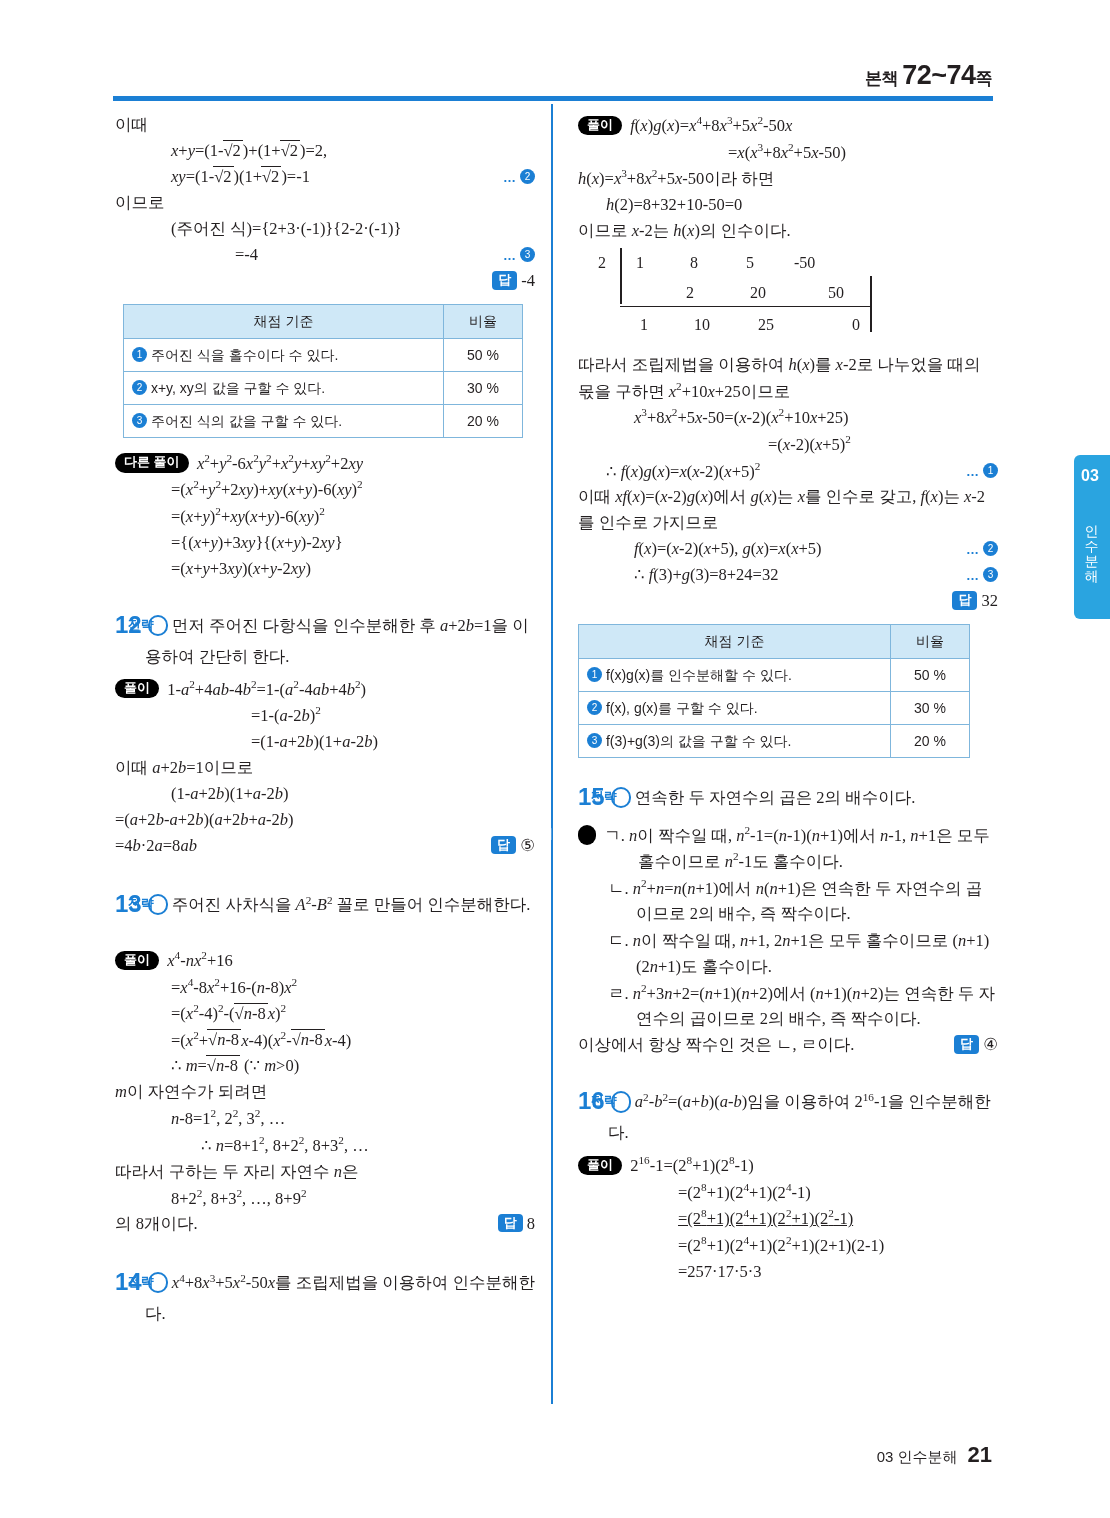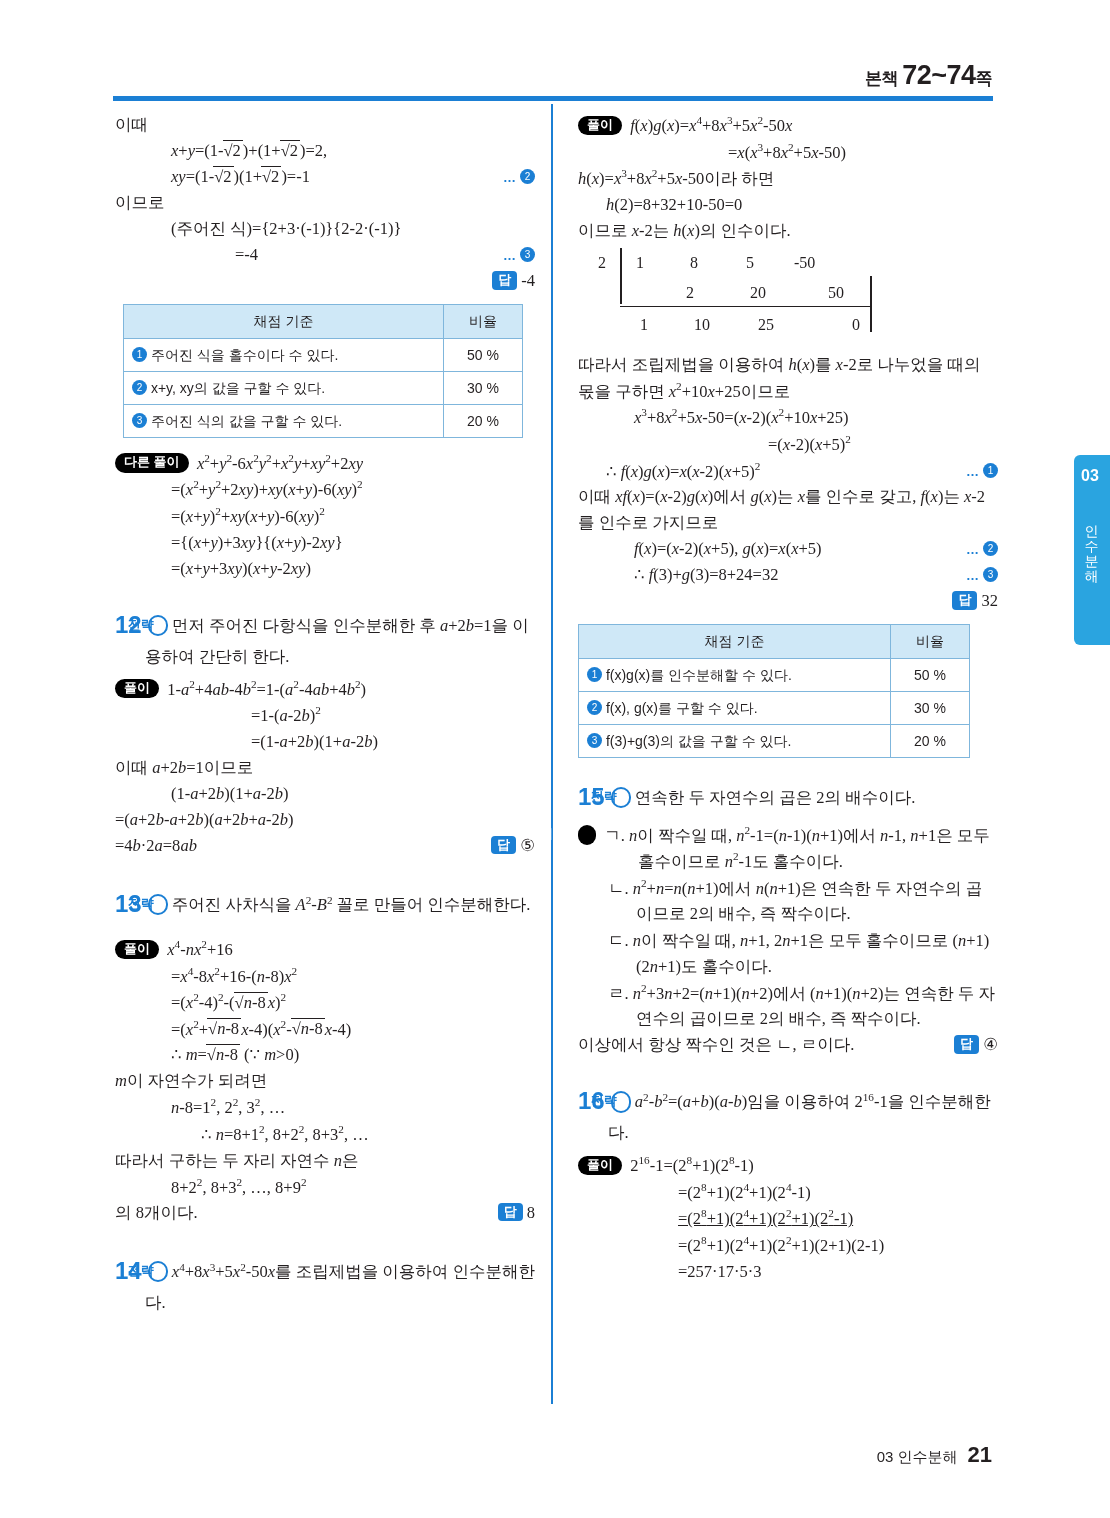--- a/index.html
+++ b/index.html
@@ -25,7 +25,7 @@
   .divider{position:absolute;left:551px;top:104px;width:2px;height:1300px;background:#1b7fd4;}
 
   
-  .sidetab{position:absolute;right:0;top:455px;width:36px;height:190px;background:#2aa4e0;border-radius:6px 0 0 6px;color:#fff;}
+  .sidetab{position:absolute;right:0;top:455px;width:36px;height:164px;background:#2aa4e0;border-radius:6px 0 0 6px;color:#fff;}
   .sidetab .num{position:absolute;top:12px;left:7px;font-family:"Liberation Sans",sans-serif;font-weight:bold;font-size:16px;}
   .sidetab .lbl{position:absolute;top:60px;left:9px;font-family:"Liberation Sans",sans-serif;font-size:14px;writing-mode:vertical-rl;letter-spacing:1px;}
 

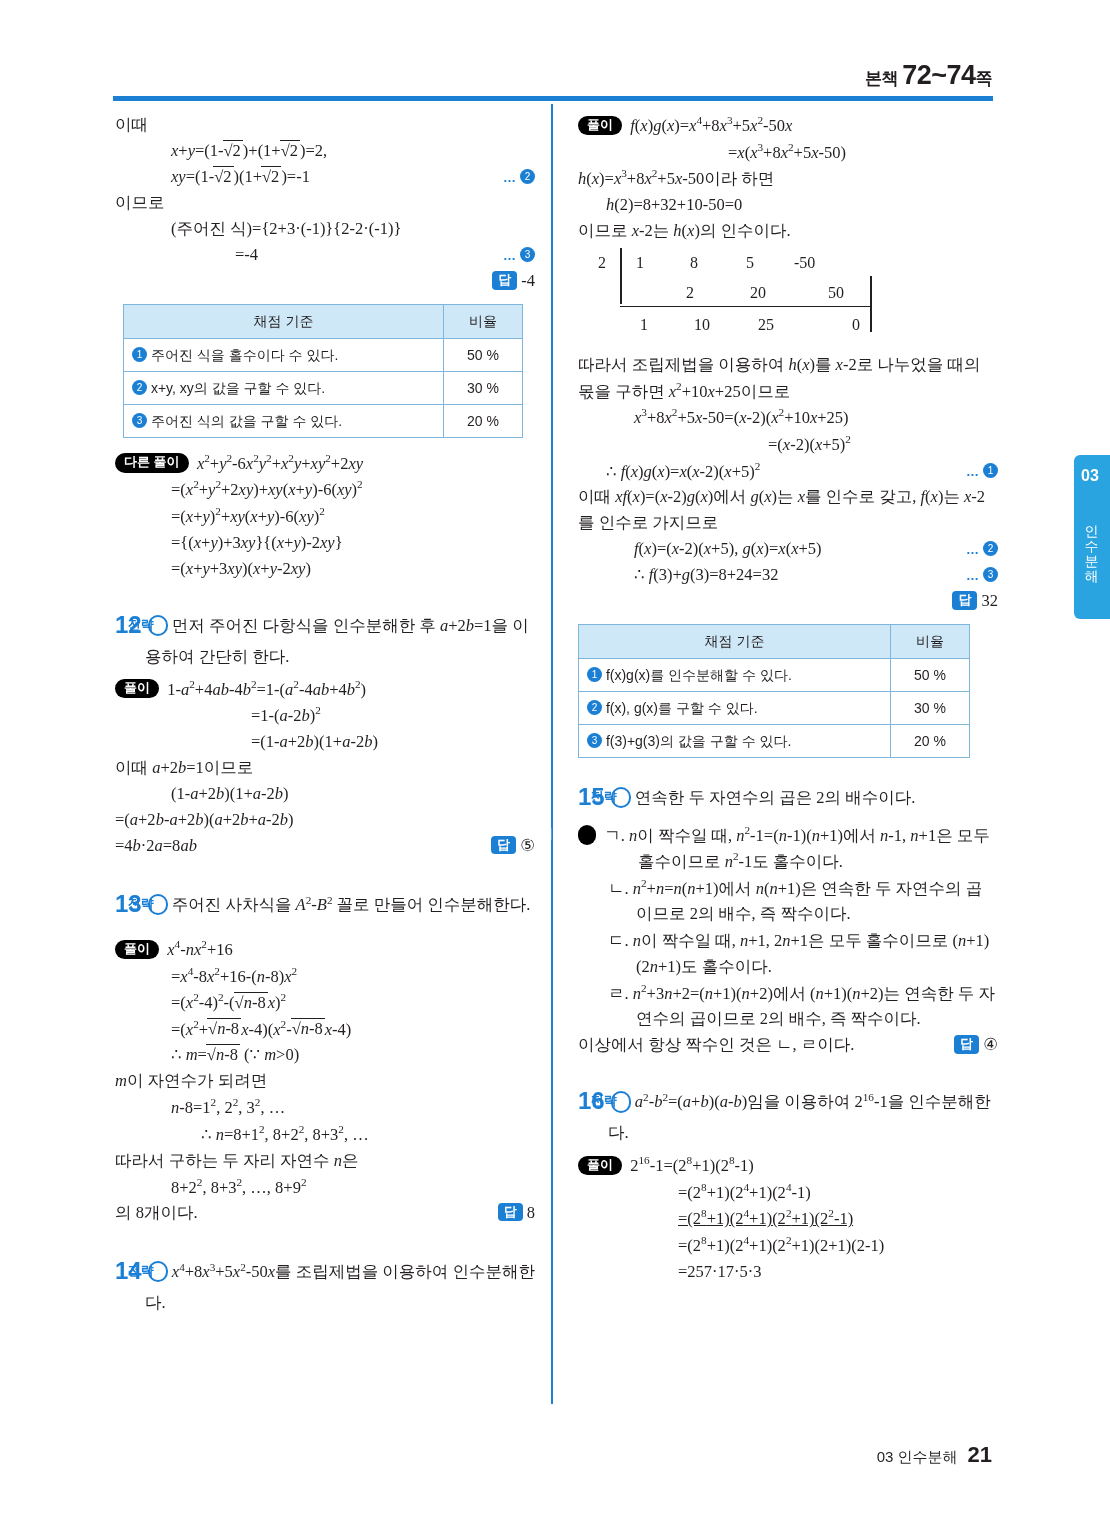--- a/index.html
+++ b/index.html
@@ -148,7 +148,7 @@
         <span class="qnum">13</span><span class="tag white">전략</span>
         <span> 주어진 사차식을 <i>A</i><sup>2</sup>-<i>B</i><sup>2</sup> 꼴로 만들어 인수분해한다.</span>
       </div>
-      <div class="ln" style="margin-top:13px;"><span class="tag">풀이</span>&nbsp;&nbsp;<i>x</i><sup>4</sup>-<i>nx</i><sup>2</sup>+16</div>
+      <div class="ln" style="margin-top:24px;"><span class="tag">풀이</span>&nbsp;&nbsp;<i>x</i><sup>4</sup>-<i>nx</i><sup>2</sup>+16</div>
       <div class="ln indent2">=<i>x</i><sup>4</sup>-8<i>x</i><sup>2</sup>+16-(<i>n</i>-8)<i>x</i><sup>2</sup></div>
       <div class="ln indent2">=(<i>x</i><sup>2</sup>-4)<sup>2</sup>-(<span class="sqrt">√<i>n</i>-8</span><i>x</i>)<sup>2</sup></div>
       <div class="ln indent2">=(<i>x</i><sup>2</sup>+<span class="sqrt">√<i>n</i>-8</span><i>x</i>-4)(<i>x</i><sup>2</sup>-<span class="sqrt">√<i>n</i>-8</span><i>x</i>-4)</div>

